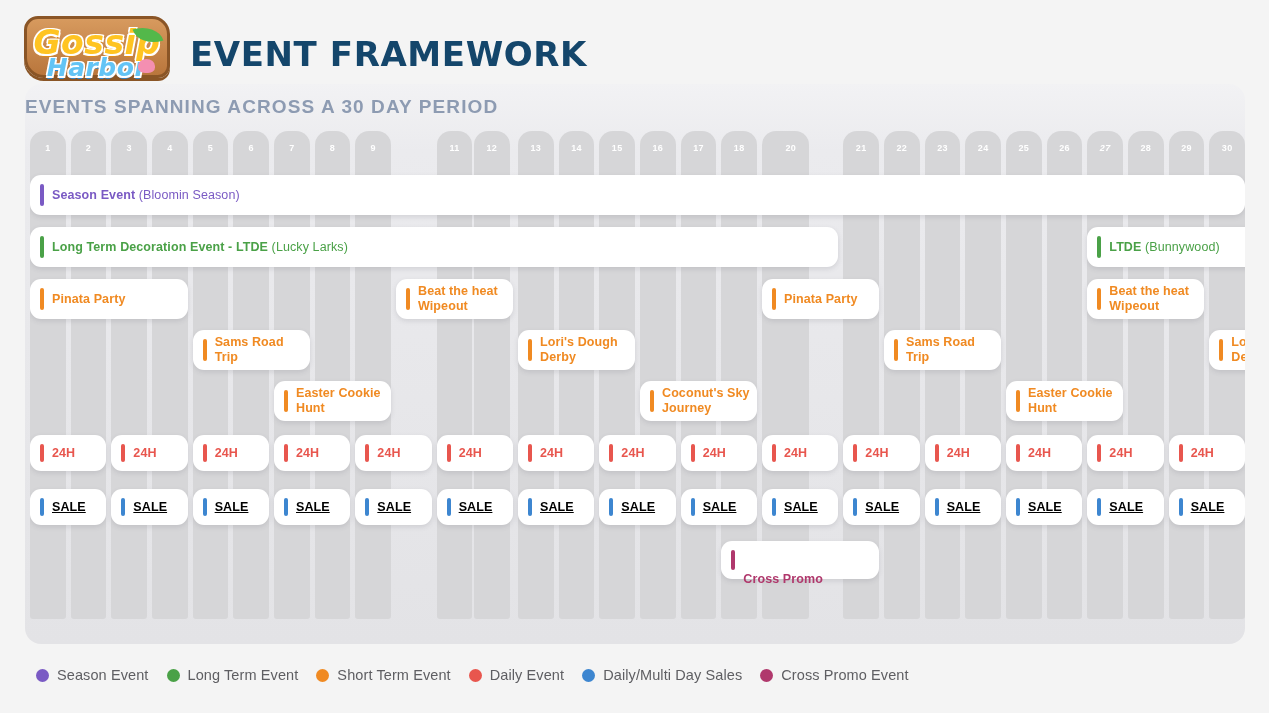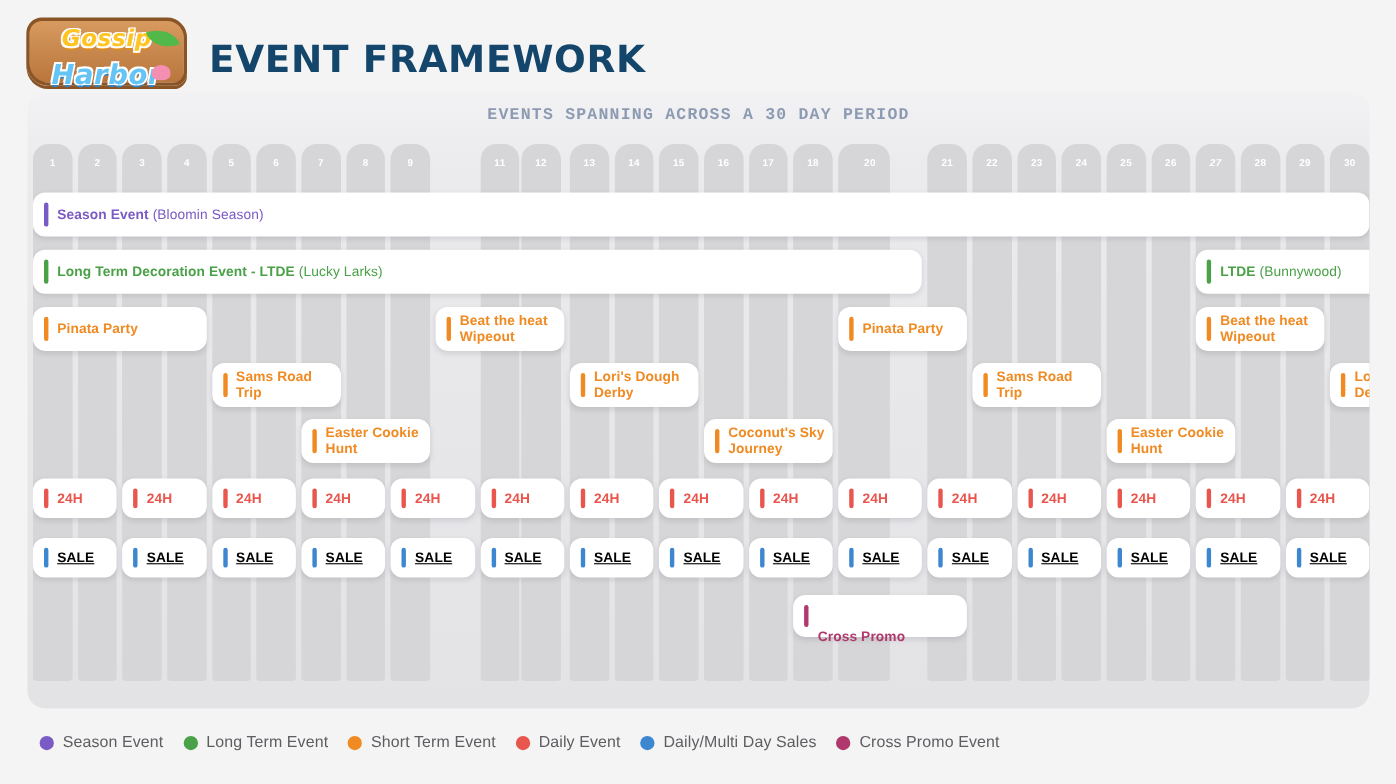--- a/index.html
+++ b/index.html
@@ -25,7 +25,7 @@
     font-weight: 800; font-style: italic; letter-spacing: .5px;
     font-family: "DejaVu Sans", sans-serif;
   }
-  .logo-word1 { top: 4px; font-size: 21px; color: #ffc422;
+  .logo-word1 { top: 4px; font-size: 33px; color: #ffc422;
     text-shadow: -1.5px -1.5px 0 #fff,1.5px -1.5px 0 #fff,-1.5px 1.5px 0 #fff,1.5px 1.5px 0 #fff, 0 3px 0 #e08b16; }
   .logo-word2 { top: 34px; font-size: 25px; color: #63c4f5;
     text-shadow: -1.5px -1.5px 0 #fff,1.5px -1.5px 0 #fff,-1.5px 1.5px 0 #fff,1.5px 1.5px 0 #fff, 0 3px 0 #2f84c9; }

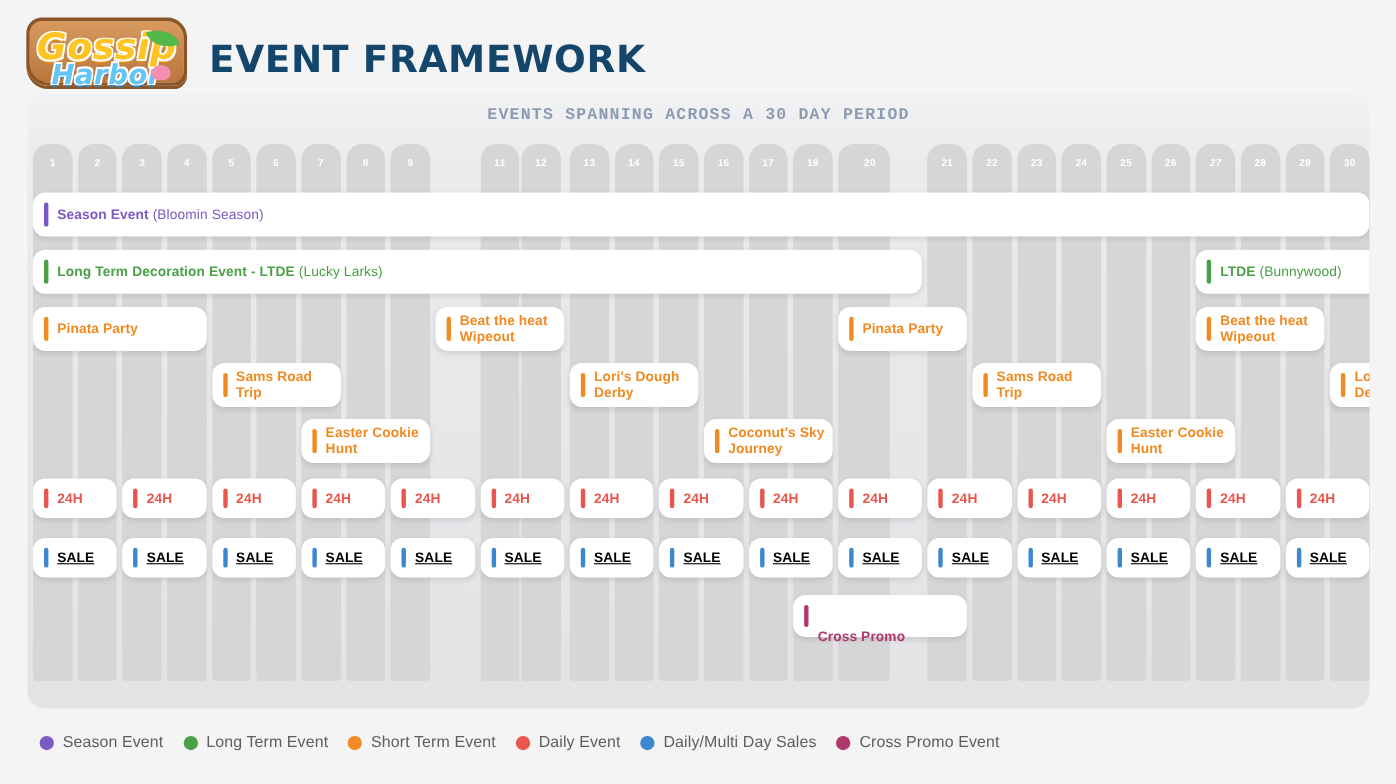--- a/index.html
+++ b/index.html
@@ -47,9 +47,9 @@
     border-radius: 16px;
   }
   .board-subtitle {
-    position: absolute; left: 0; top: 12px; width: 1220px; text-align: center;
-    font-size: 15px; font-weight: 700; letter-spacing: 1.1px; color: #8d9bb2;
-    font-family: Liberation Mono, monospace;
+    position: absolute; left: 0; top: 12px; width: 1220px; text-align: left;
+    font-size: 19px; font-weight: 700; letter-spacing: 1.1px; color: #8d9bb2;
+    font-family: Liberation Sans, sans-serif;
   }
 
   

